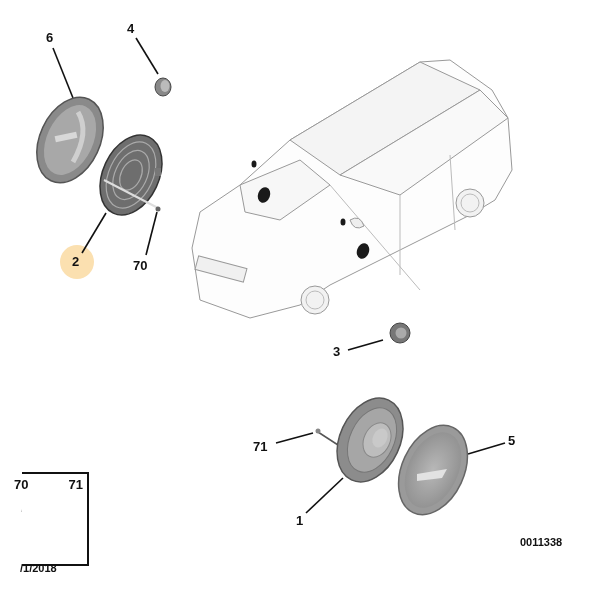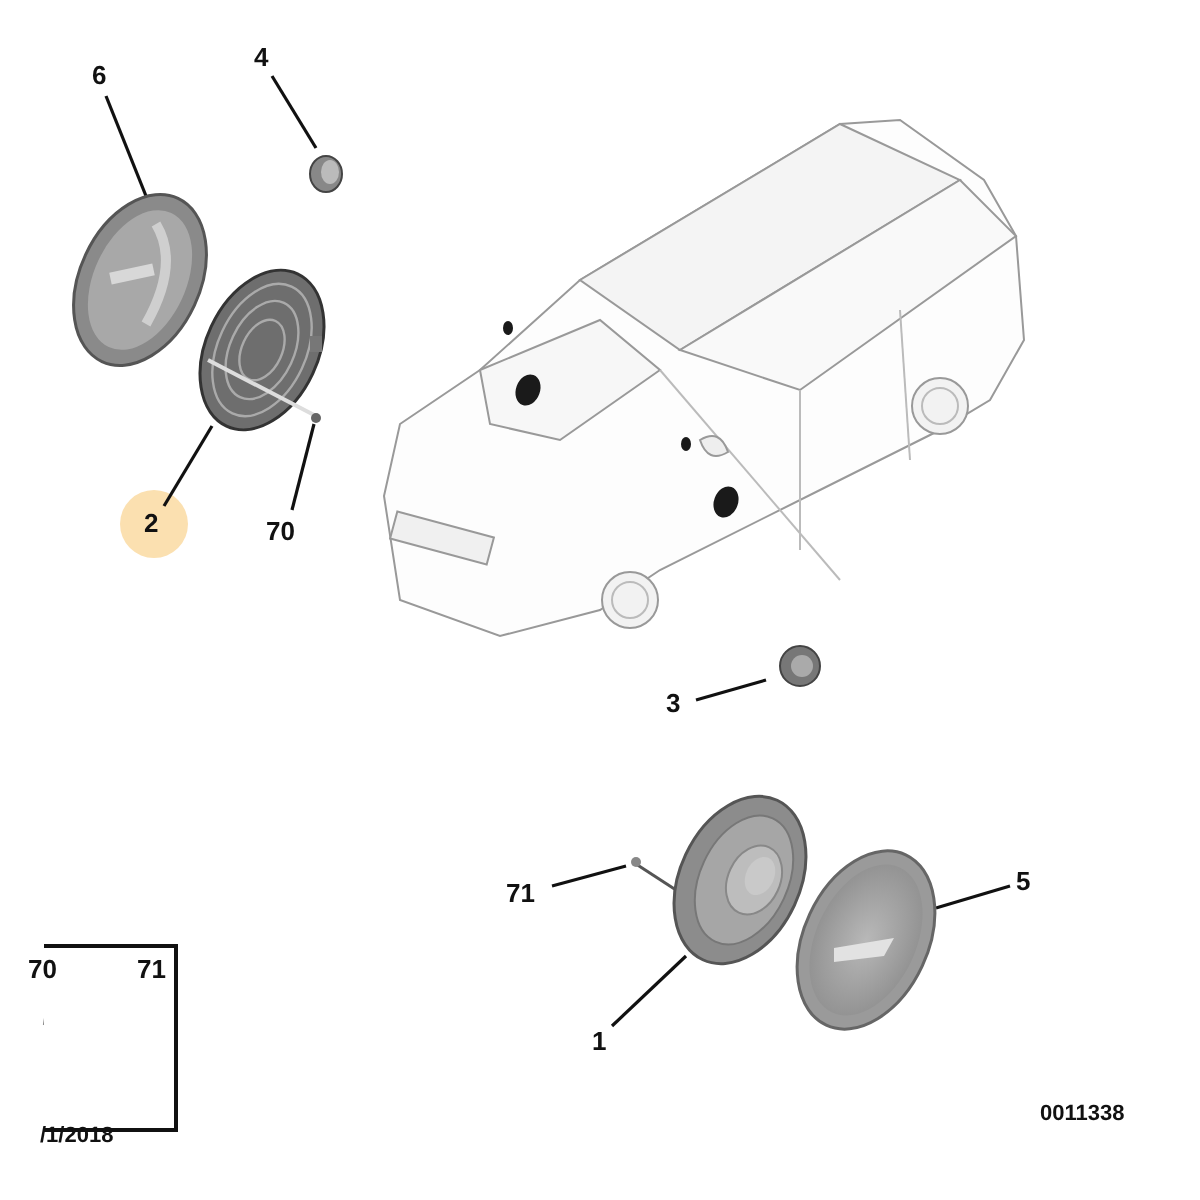--- a/index.html
+++ b/index.html
@@ -10,7 +10,7 @@
   .legend-box { position:absolute; left:22px; top:472px; width:65px; height:90px; border:2px solid #111; border-left:none; background:#fff; }
   .legend-num { position:absolute; top:3px; font-weight:bold; font-size:13px; color:#111; }
   .footer-left { position:absolute; left:20px; top:562px; font-weight:bold; font-size:11px; color:#111; }
-  .footer-right { position:absolute; left:520px; top:551px; font-weight:bold; font-size:11px; color:#111; }
+  .footer-right { position:absolute; left:520px; top:536px; font-weight:bold; font-size:11px; color:#111; }
 </style>
 </head>
 <body>

